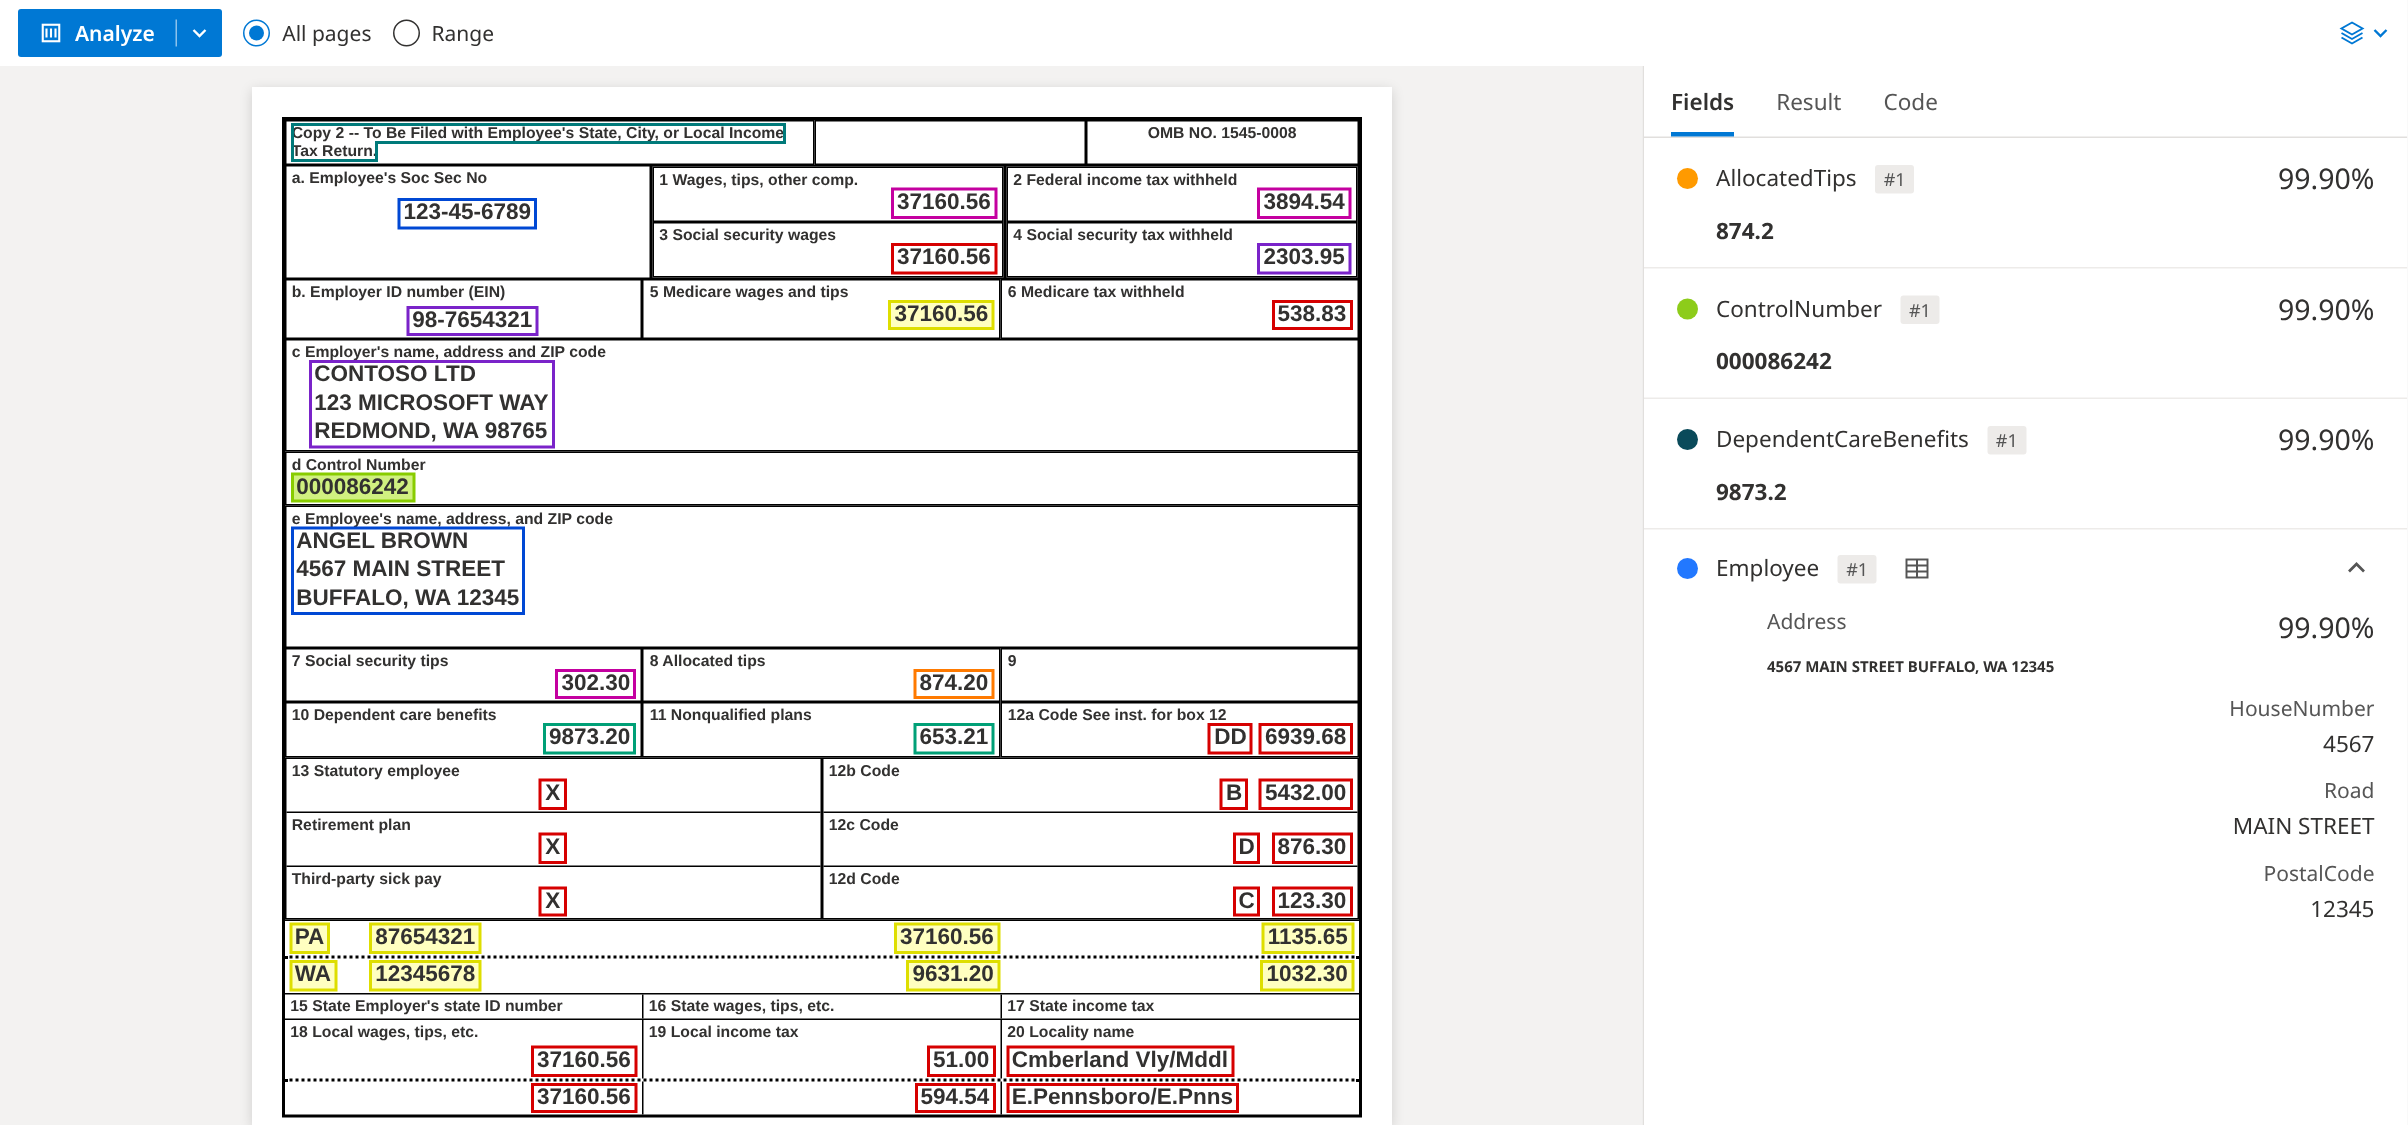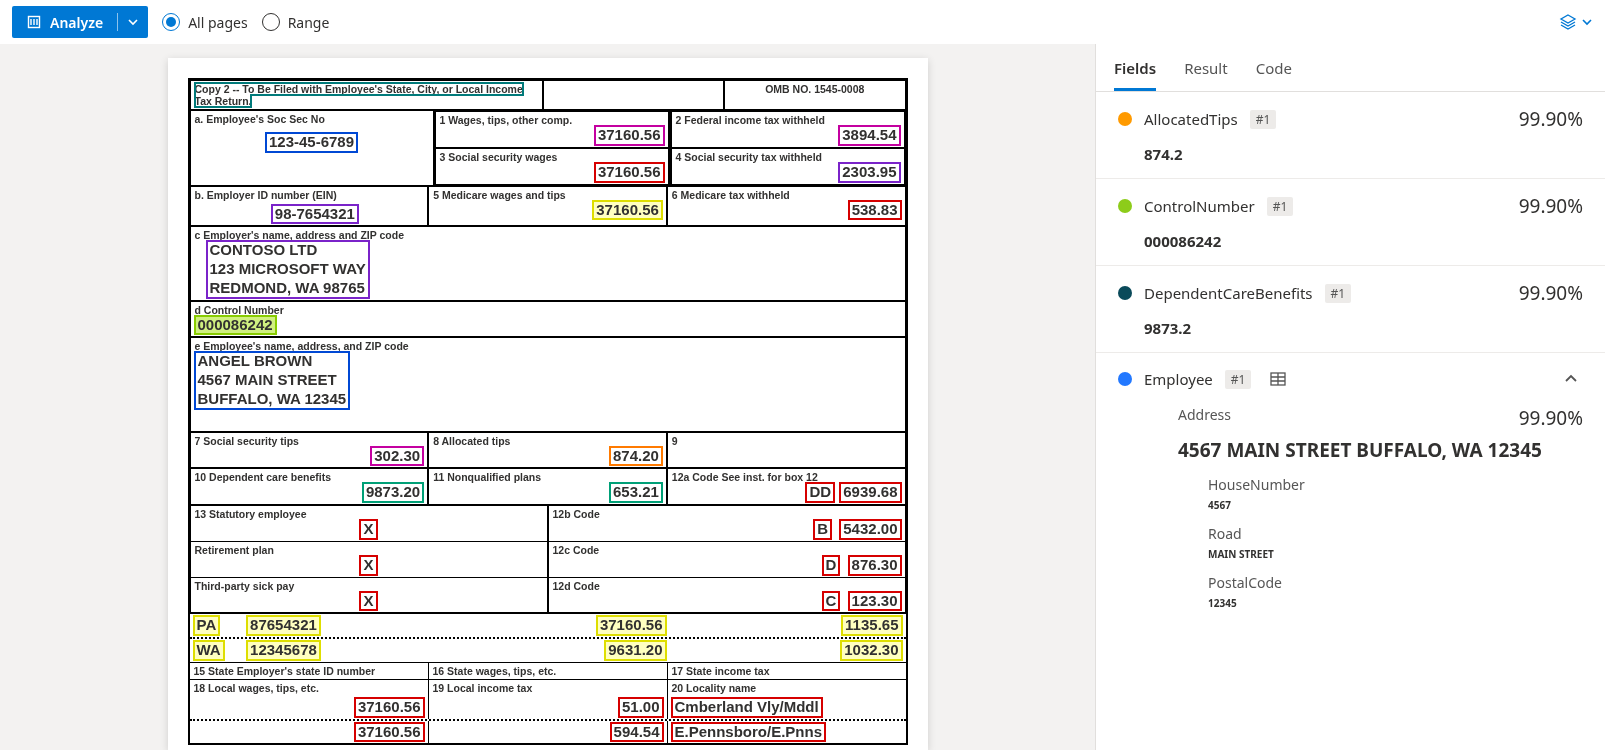--- a/index.html
+++ b/index.html
@@ -208,7 +208,7 @@
   .subfield .sf-val {
     font-weight: 700;
     margin-top: 6px;
-    font-size: 19px;
+    font-size: 10px;
   }
   .sub2 { margin-left: 90px; margin-top: 12px; }
   .sub2 .sf-lbl { color: #565656; font-size: 14px; }

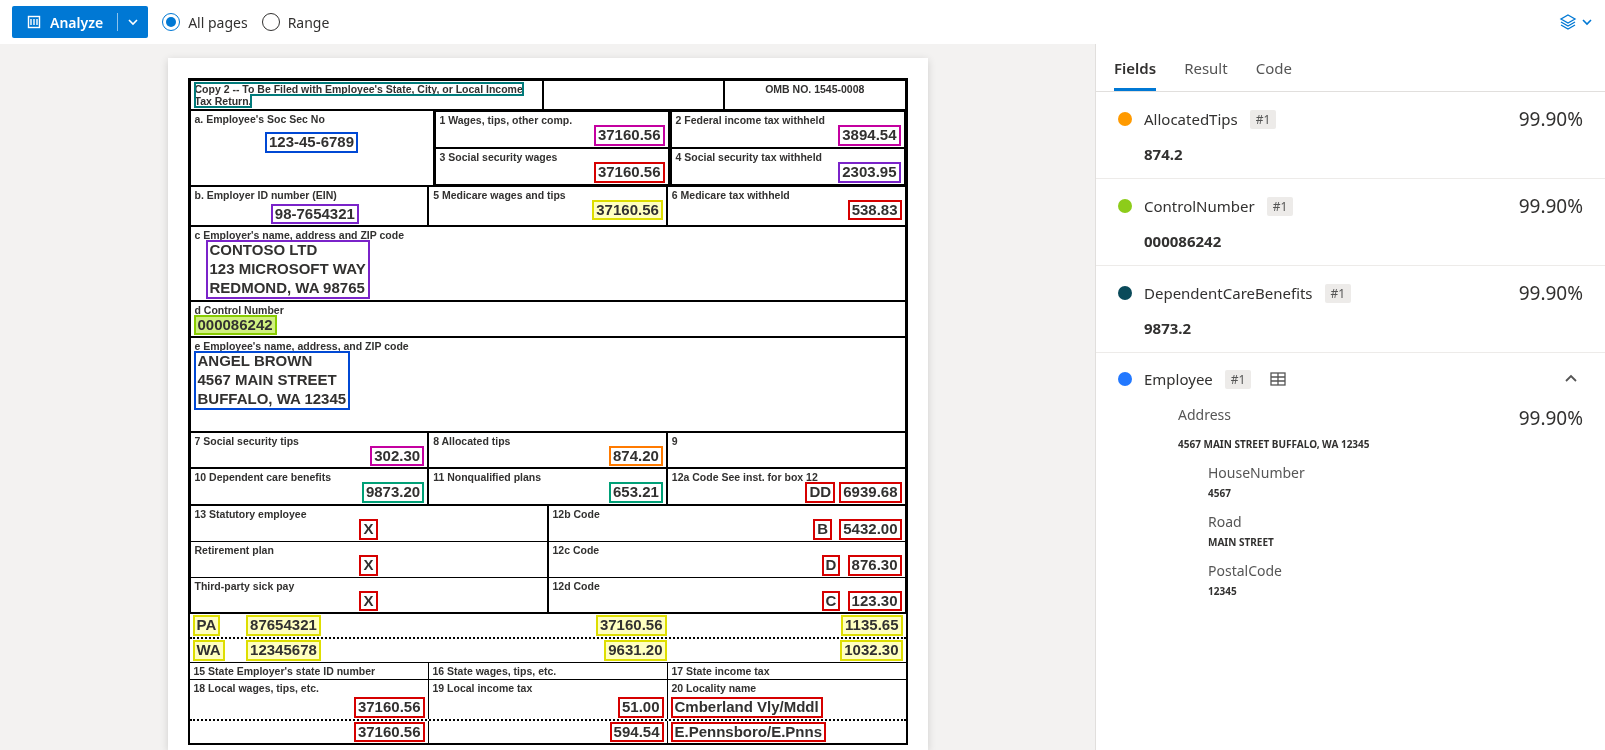--- a/index.html
+++ b/index.html
@@ -210,7 +210,7 @@
     margin-top: 6px;
     font-size: 10px;
   }
-  .sub2 { margin-left: 90px; margin-top: 12px; }
+  .sub2 { margin-left: 90px; margin-top: 12px; text-align: right; }
   .sub2 .sf-lbl { color: #565656; font-size: 14px; }
   .sub2 .sf-val { font-weight: 700; margin-top: 4px; font-size: 10px; }
   .chev-up {

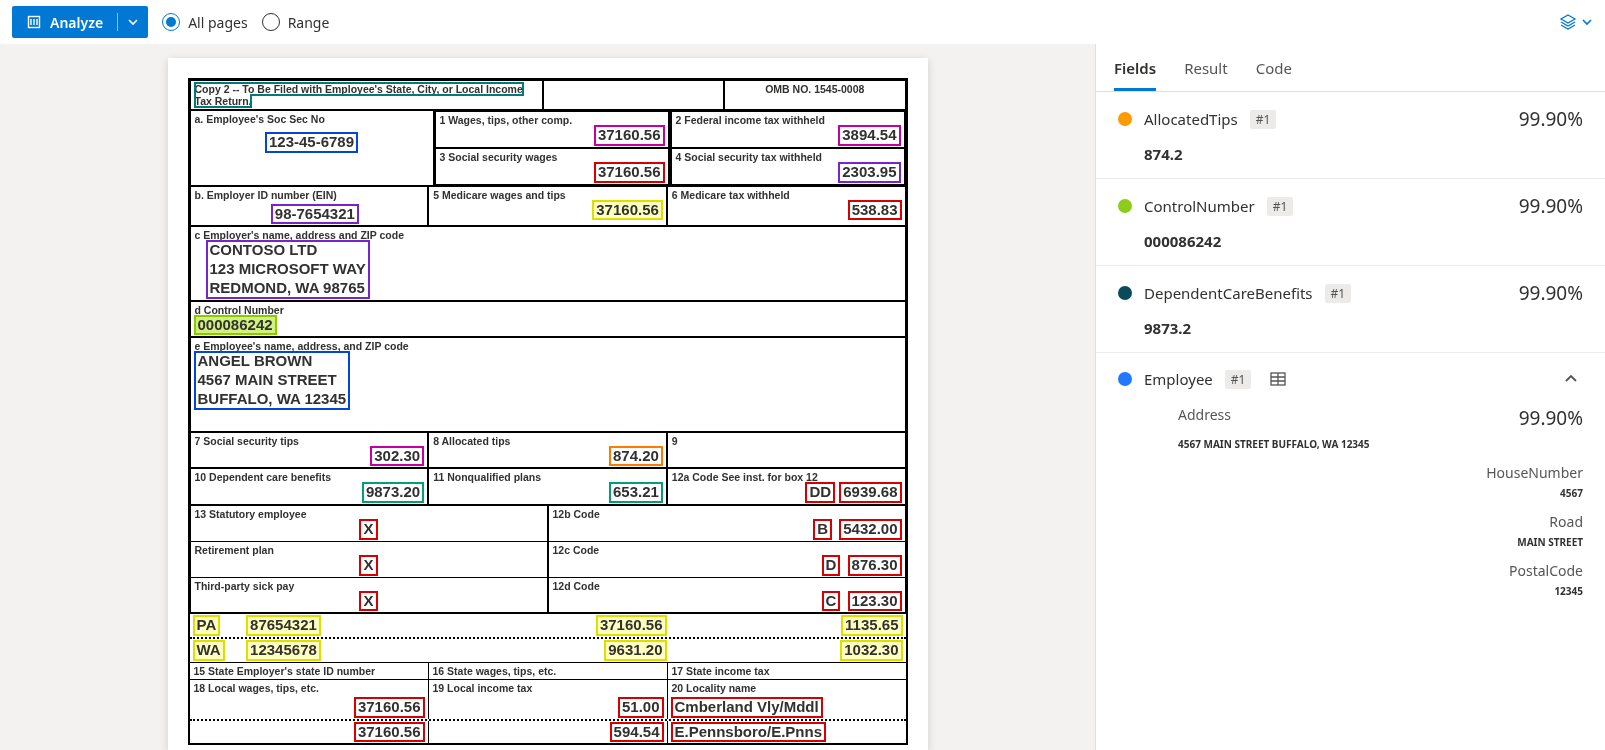--- a/index.html
+++ b/index.html
@@ -212,7 +212,7 @@
   }
   .sub2 { margin-left: 90px; margin-top: 12px; text-align: right; }
   .sub2 .sf-lbl { color: #565656; font-size: 14px; }
-  .sub2 .sf-val { font-weight: 700; margin-top: 4px; font-size: 10px; }
+  .sub2 .sf-val { font-weight: 400; margin-top: 4px; font-size: 15px; }
   .chev-up {
     width: 24px;
     height: 24px;

